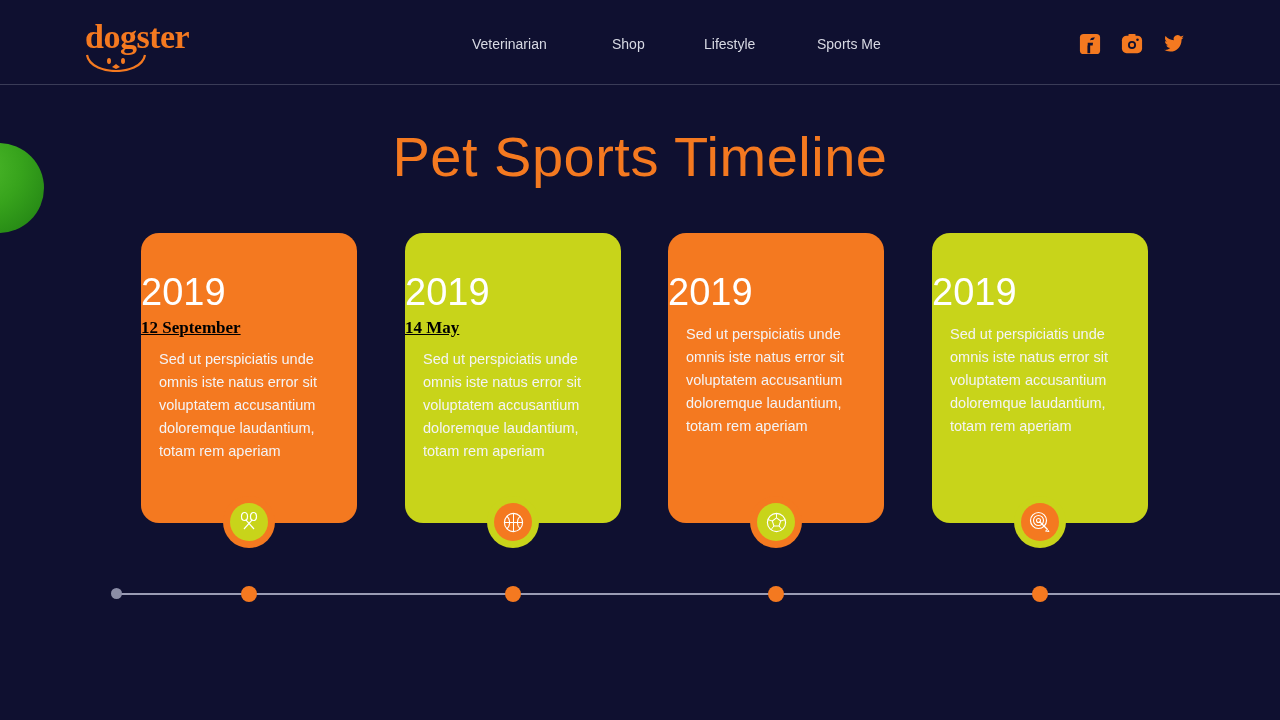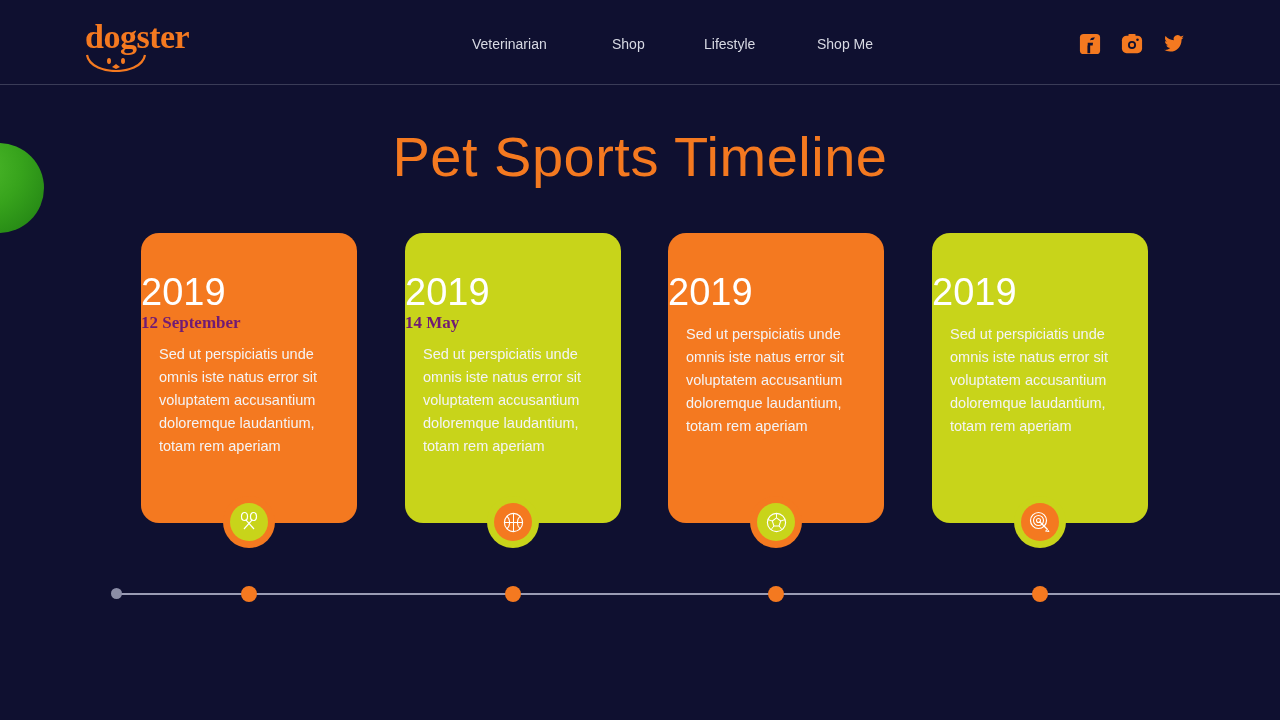--- a/index.html
+++ b/index.html
@@ -140,7 +140,7 @@
       <a class="nav-item nav-0">Veterinarian</a>
       <a class="nav-item nav-1">Shop</a>
       <a class="nav-item nav-2">Lifestyle</a>
-      <a class="nav-item nav-3">Shop Me</a>
+      <a class="nav-item nav-3">Sports Me</a>
     </div>
 
     <div class="socials">

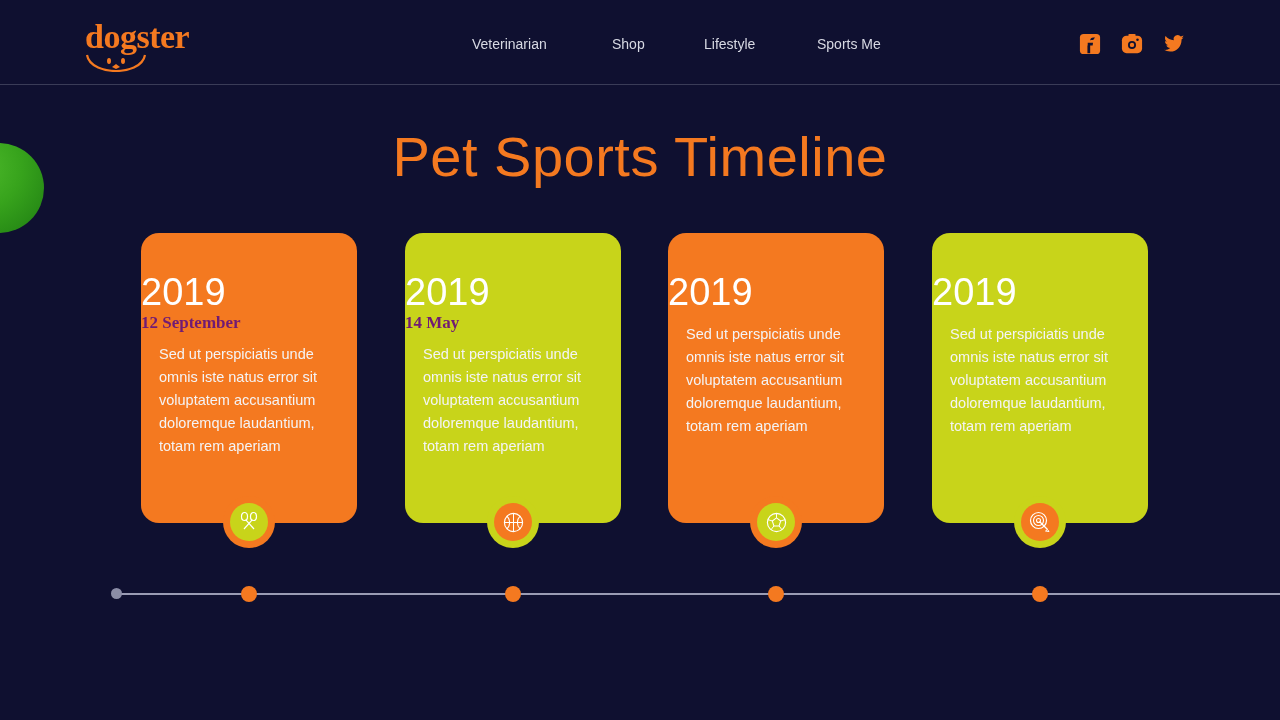--- a/index.html
+++ b/index.html
@@ -68,7 +68,7 @@
   }
   .card-date {
     font-family: "Liberation Serif", serif;
-    font-size: 17px; font-weight: 700; color: #701a75; 
+    font-size: 17px; font-weight: 700; color: #000000; margin-top: 5px; text-decoration: underline;
   }
   .card-body {
     margin: 10px 18px 0 18px;

